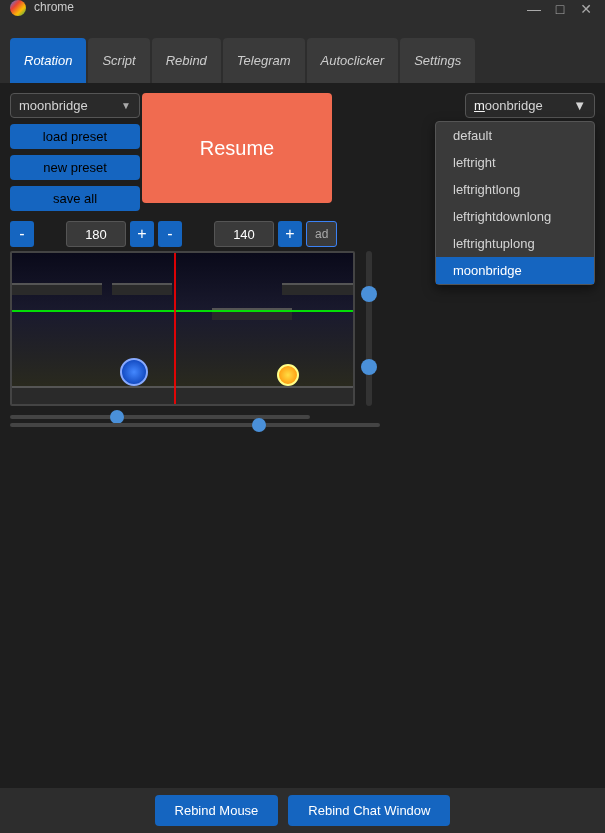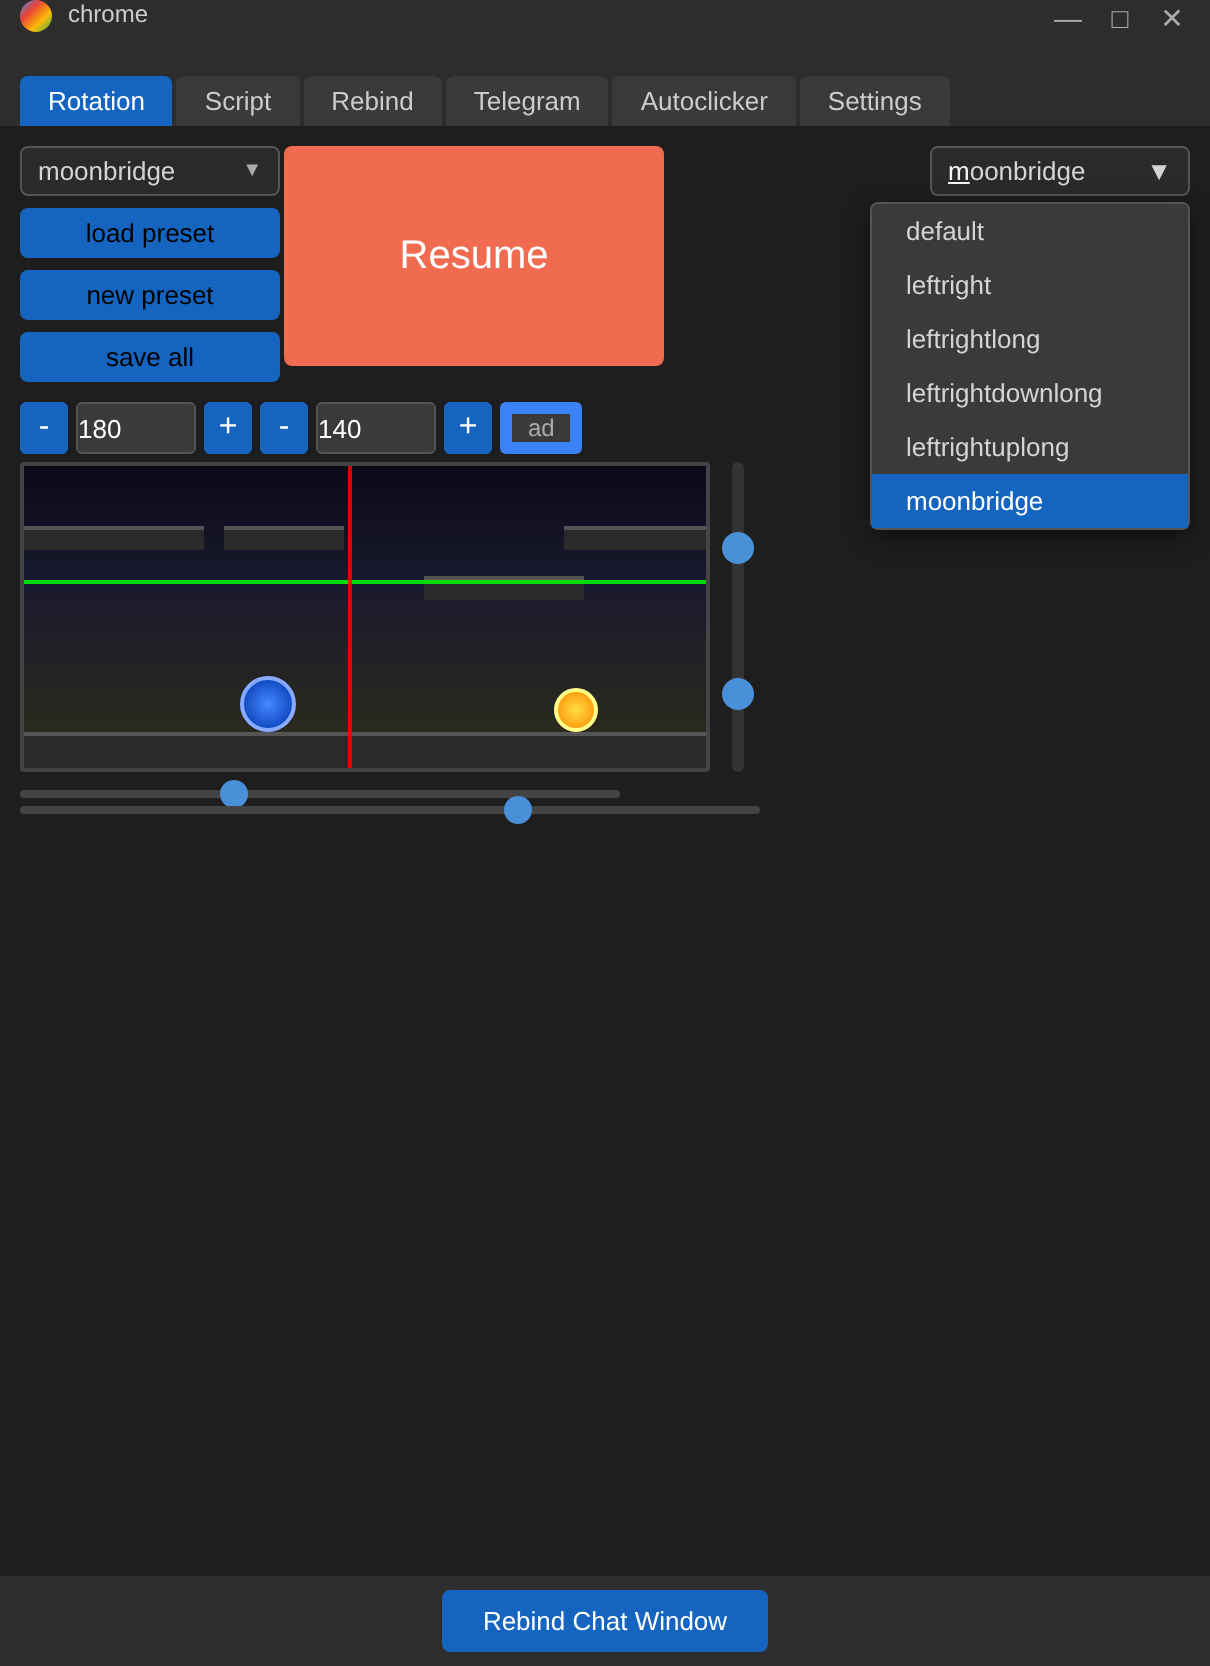--- a/index.html
+++ b/index.html
@@ -60,12 +60,13 @@
       gap: 2px;
     }
     .tab {
-      padding: 5px 14px;
+      padding: 15px 14px;
       border-radius: 4px 4px 0 0;
       cursor: pointer;
       font-size: 13px;
       color: #ccc;
       background: #3a3a3a;
+      font-style: italic;
     }
     .tab.active {
       background: #1565C0;

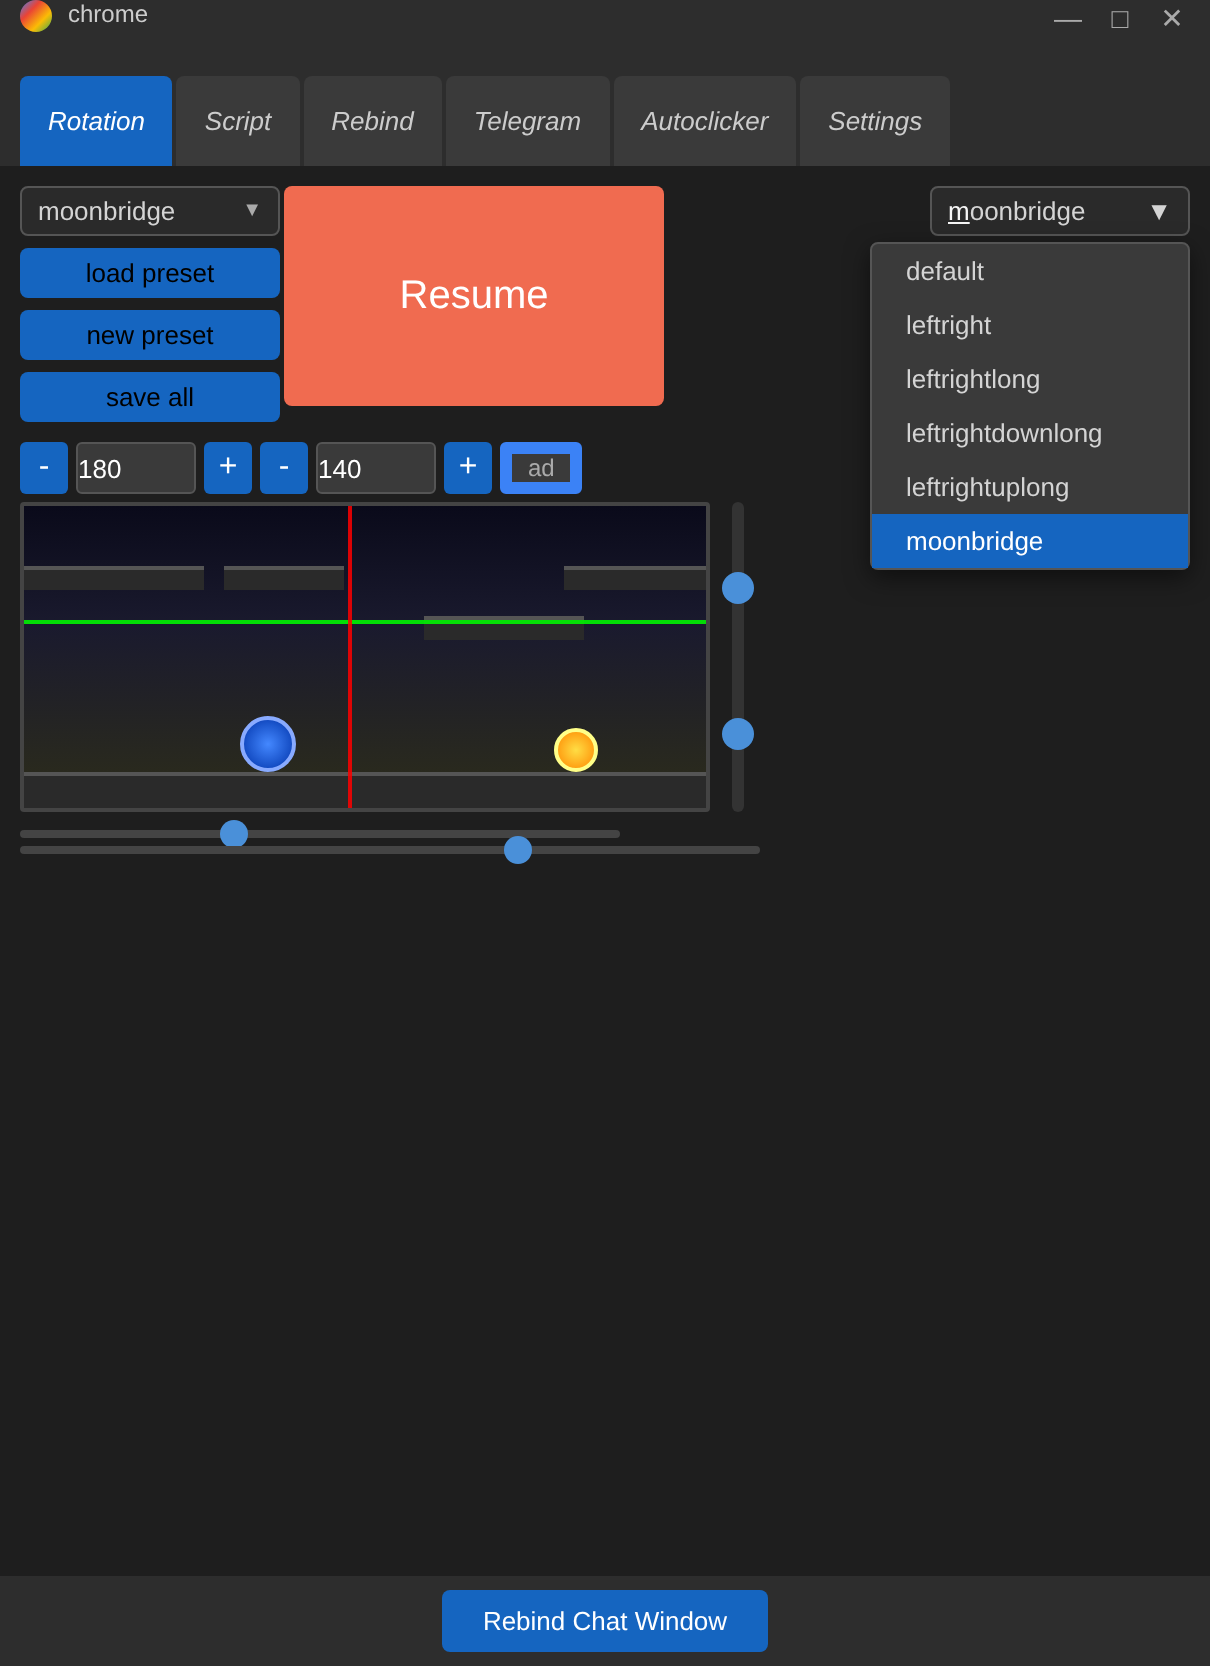--- a/index.html
+++ b/index.html
@@ -192,10 +192,11 @@
       border: 1px solid #555;
       border-radius: 3px;
       color: #fff;
-      text-align: left;
+      text-align: center;
       width: 60px;
       height: 26px;
       font-size: 13px;
+      margin-left: 28px;
     }
     .ctrl-label {
       background: #3a3a3a;

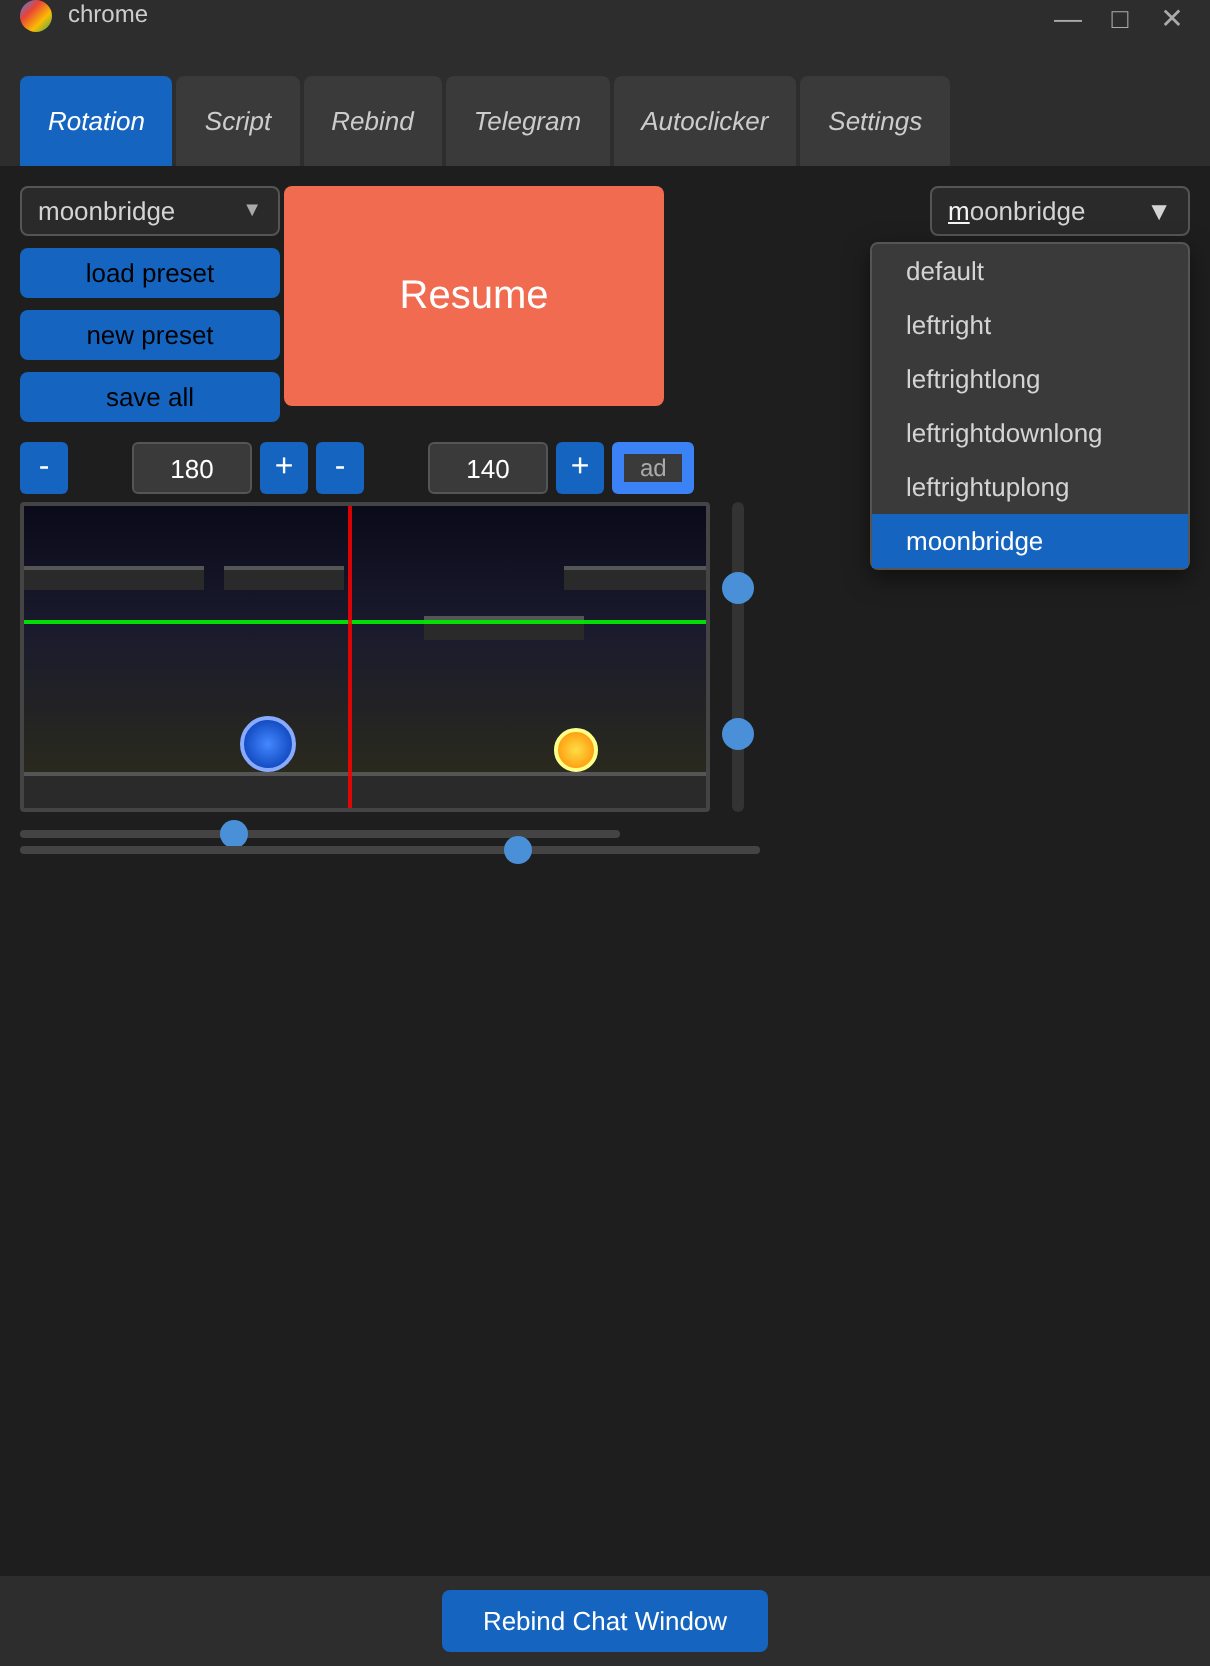--- a/index.html
+++ b/index.html
@@ -200,7 +200,7 @@
     }
     .ctrl-label {
       background: #3a3a3a;
-      border: 6px solid #3b82f6;
+      border: 1px solid #3b82f6;
       border-radius: 3px;
       color: #aaa;
       padding: 4px 8px;

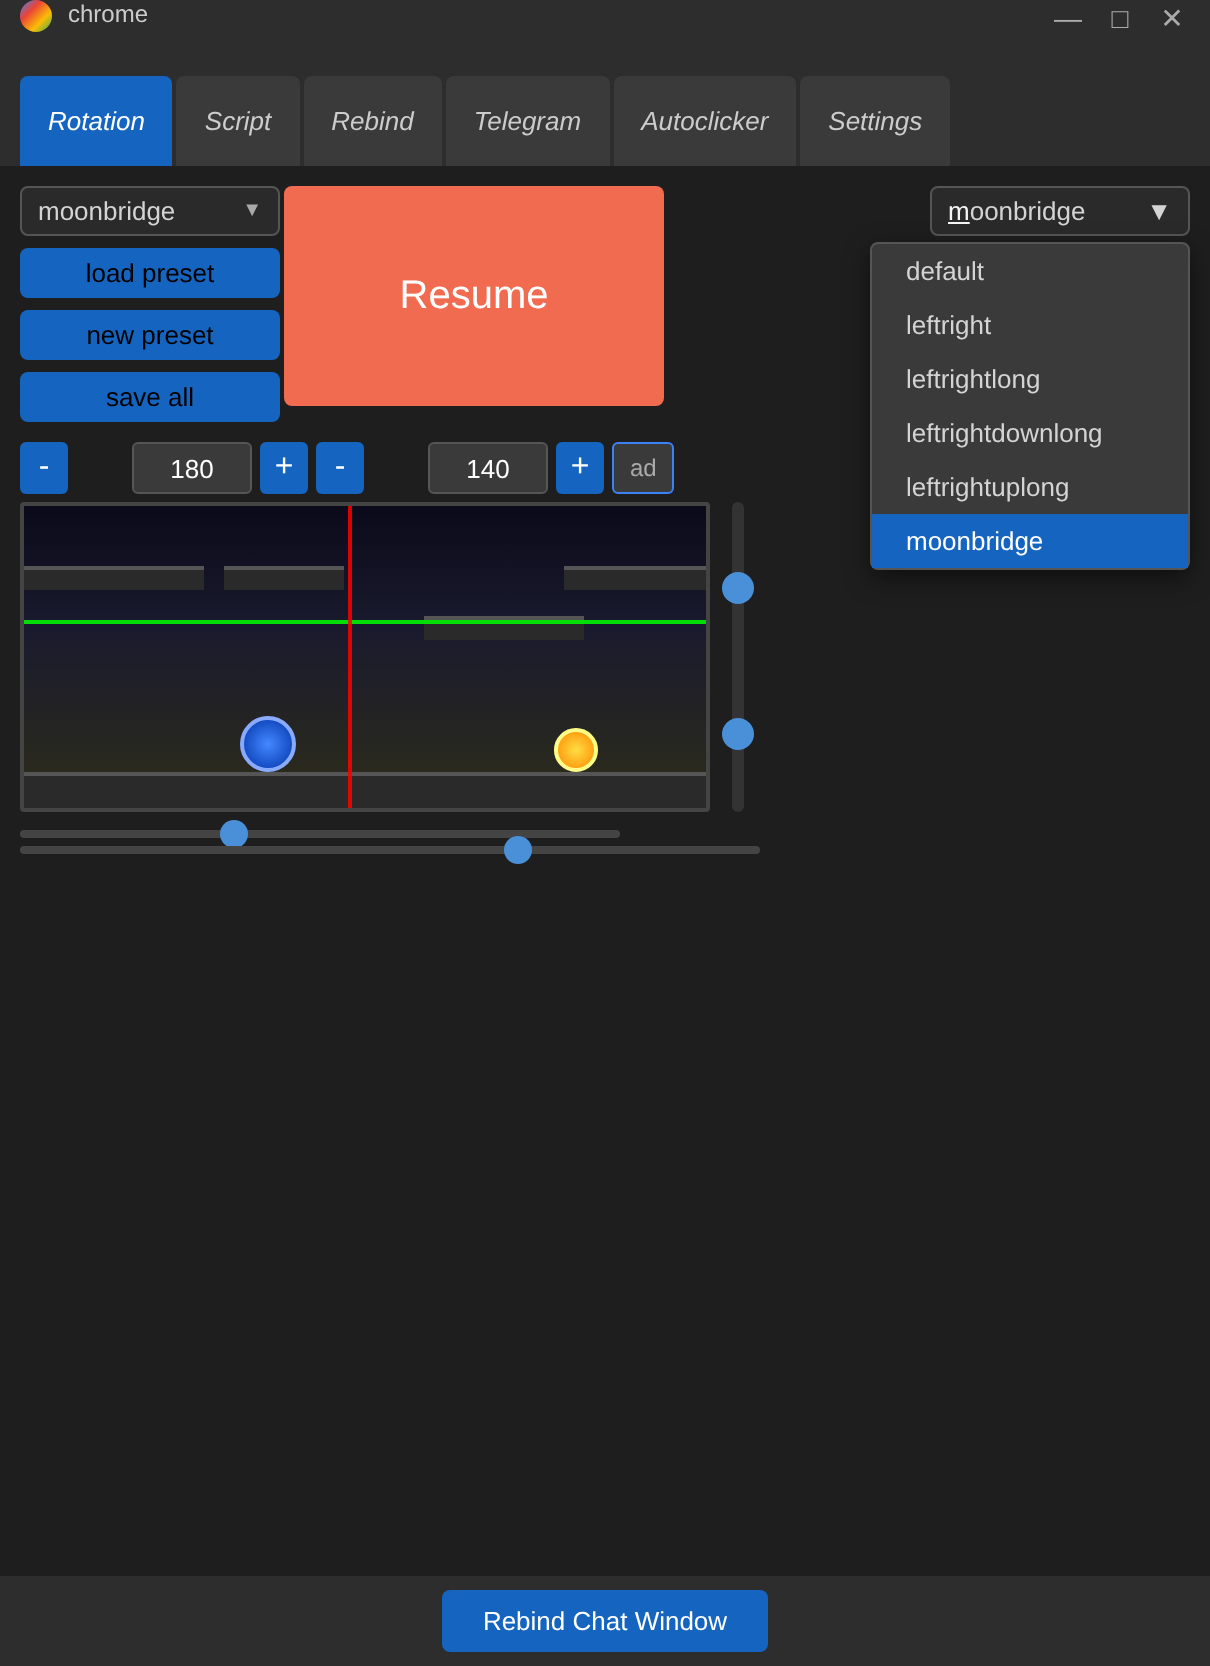--- a/index.html
+++ b/index.html
@@ -404,6 +404,7 @@
 
 
 <div class="bottom-bar">
+  <button class="bottom-btn">Rebind Mouse</button>
   <button class="bottom-btn">Rebind Chat Window</button>
 </div>
 

